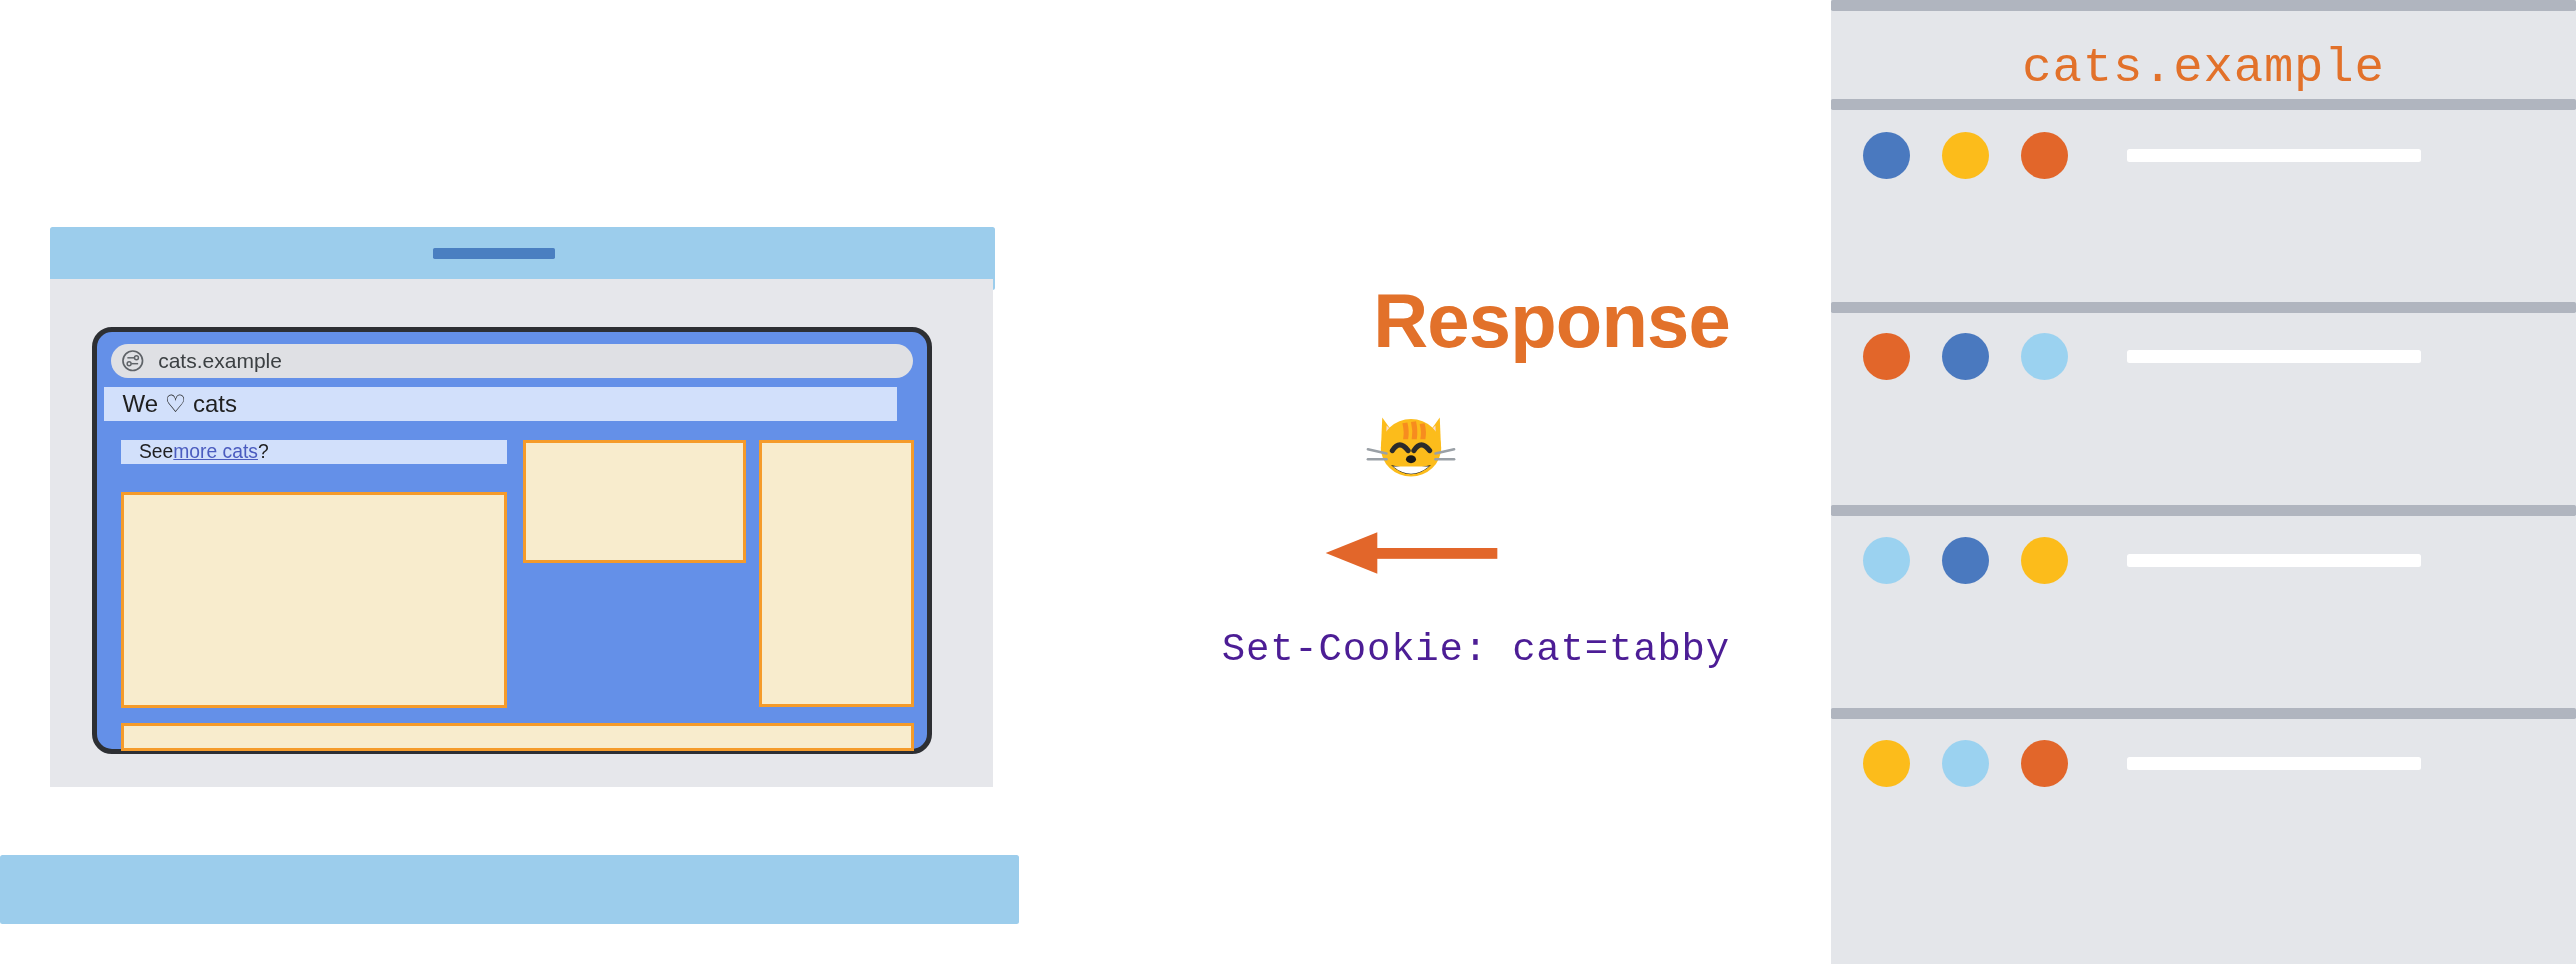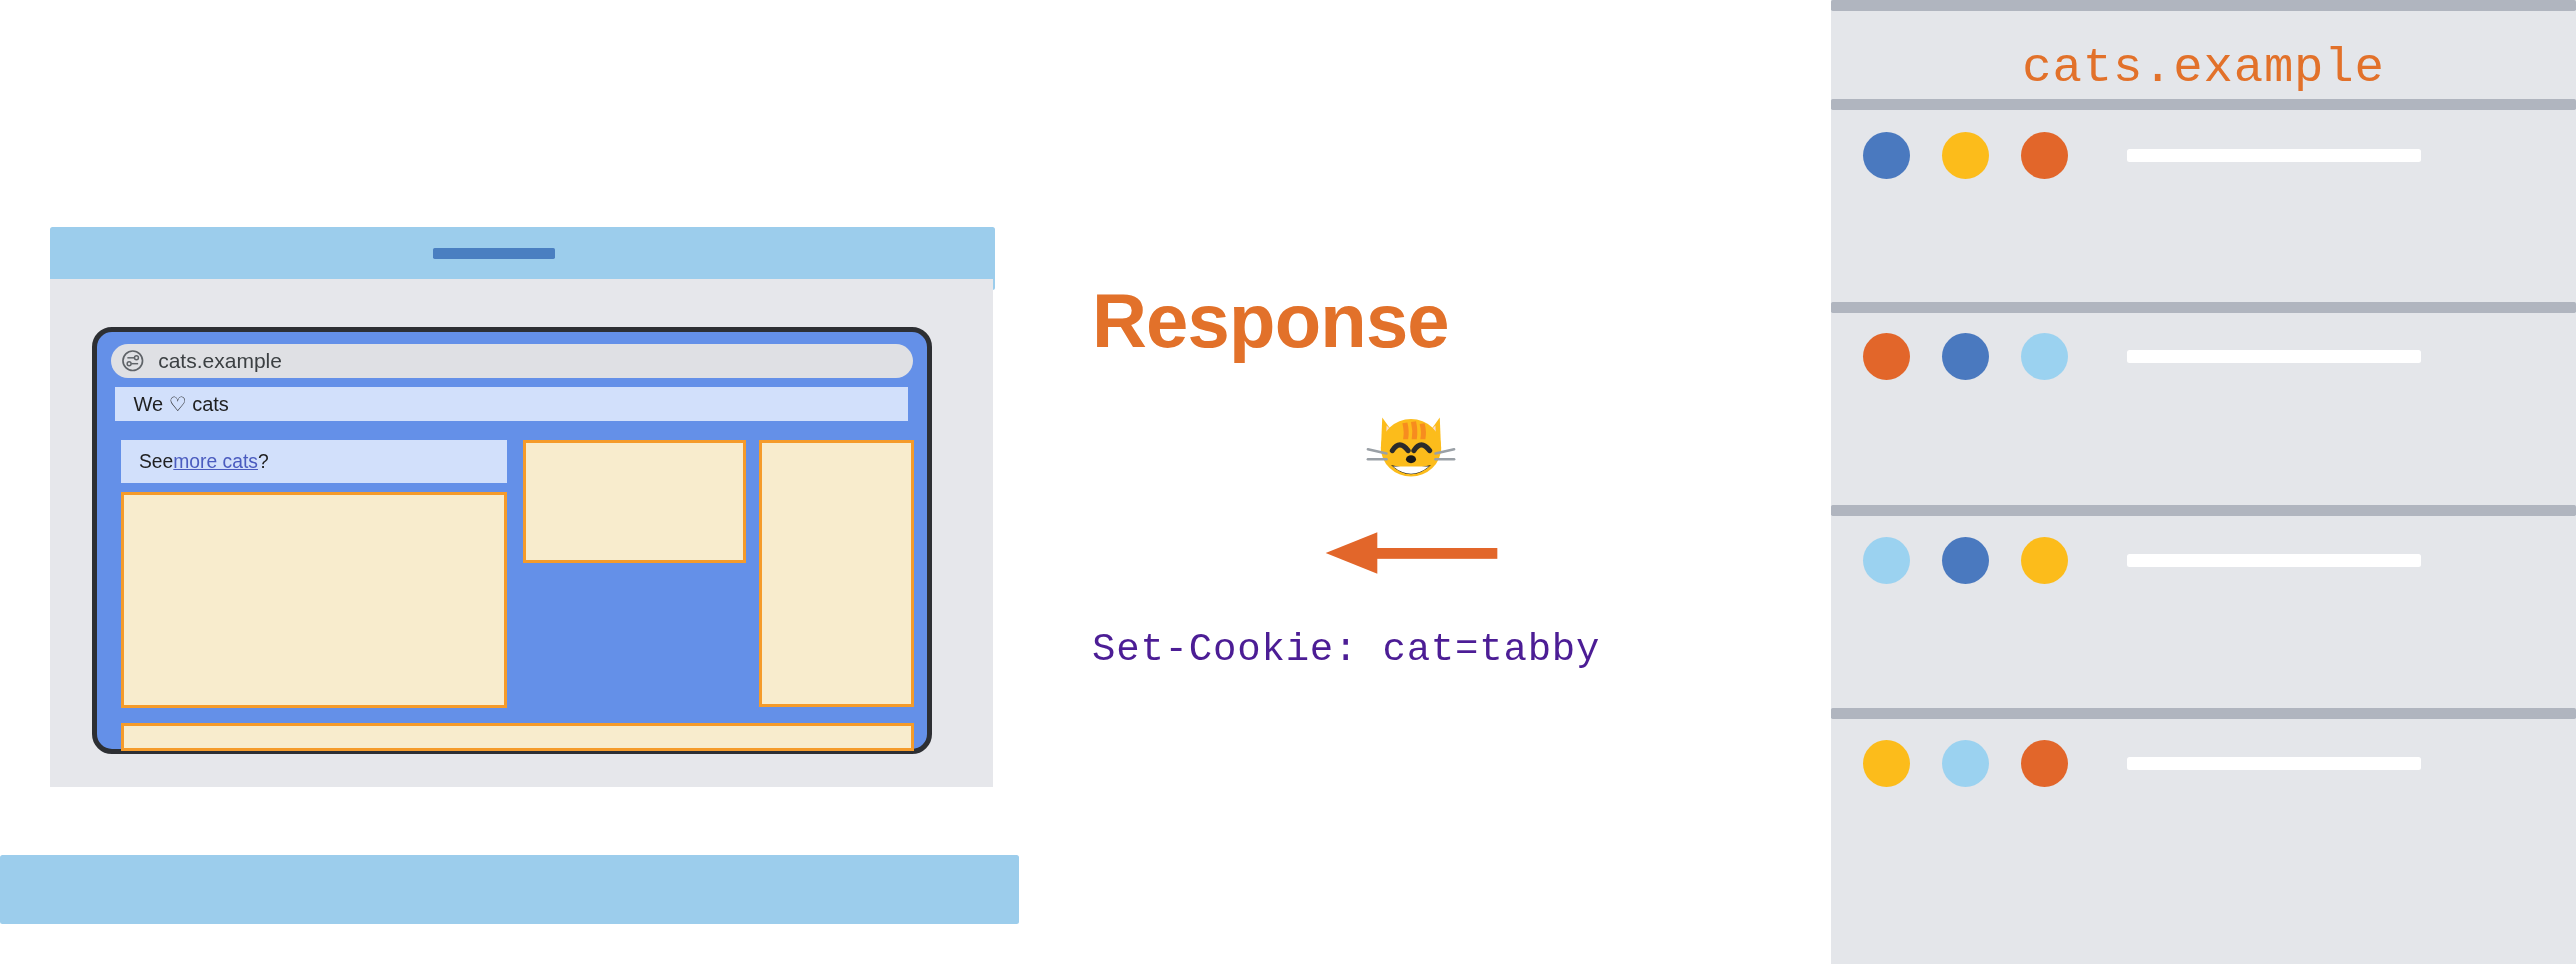--- a/index.html
+++ b/index.html
@@ -149,7 +149,7 @@
     top: 277px;
     width: 638px;
     height: 571px;
-    text-align: left;
+    text-align: right;
   }
   #response-title {
     font-size: 76px;

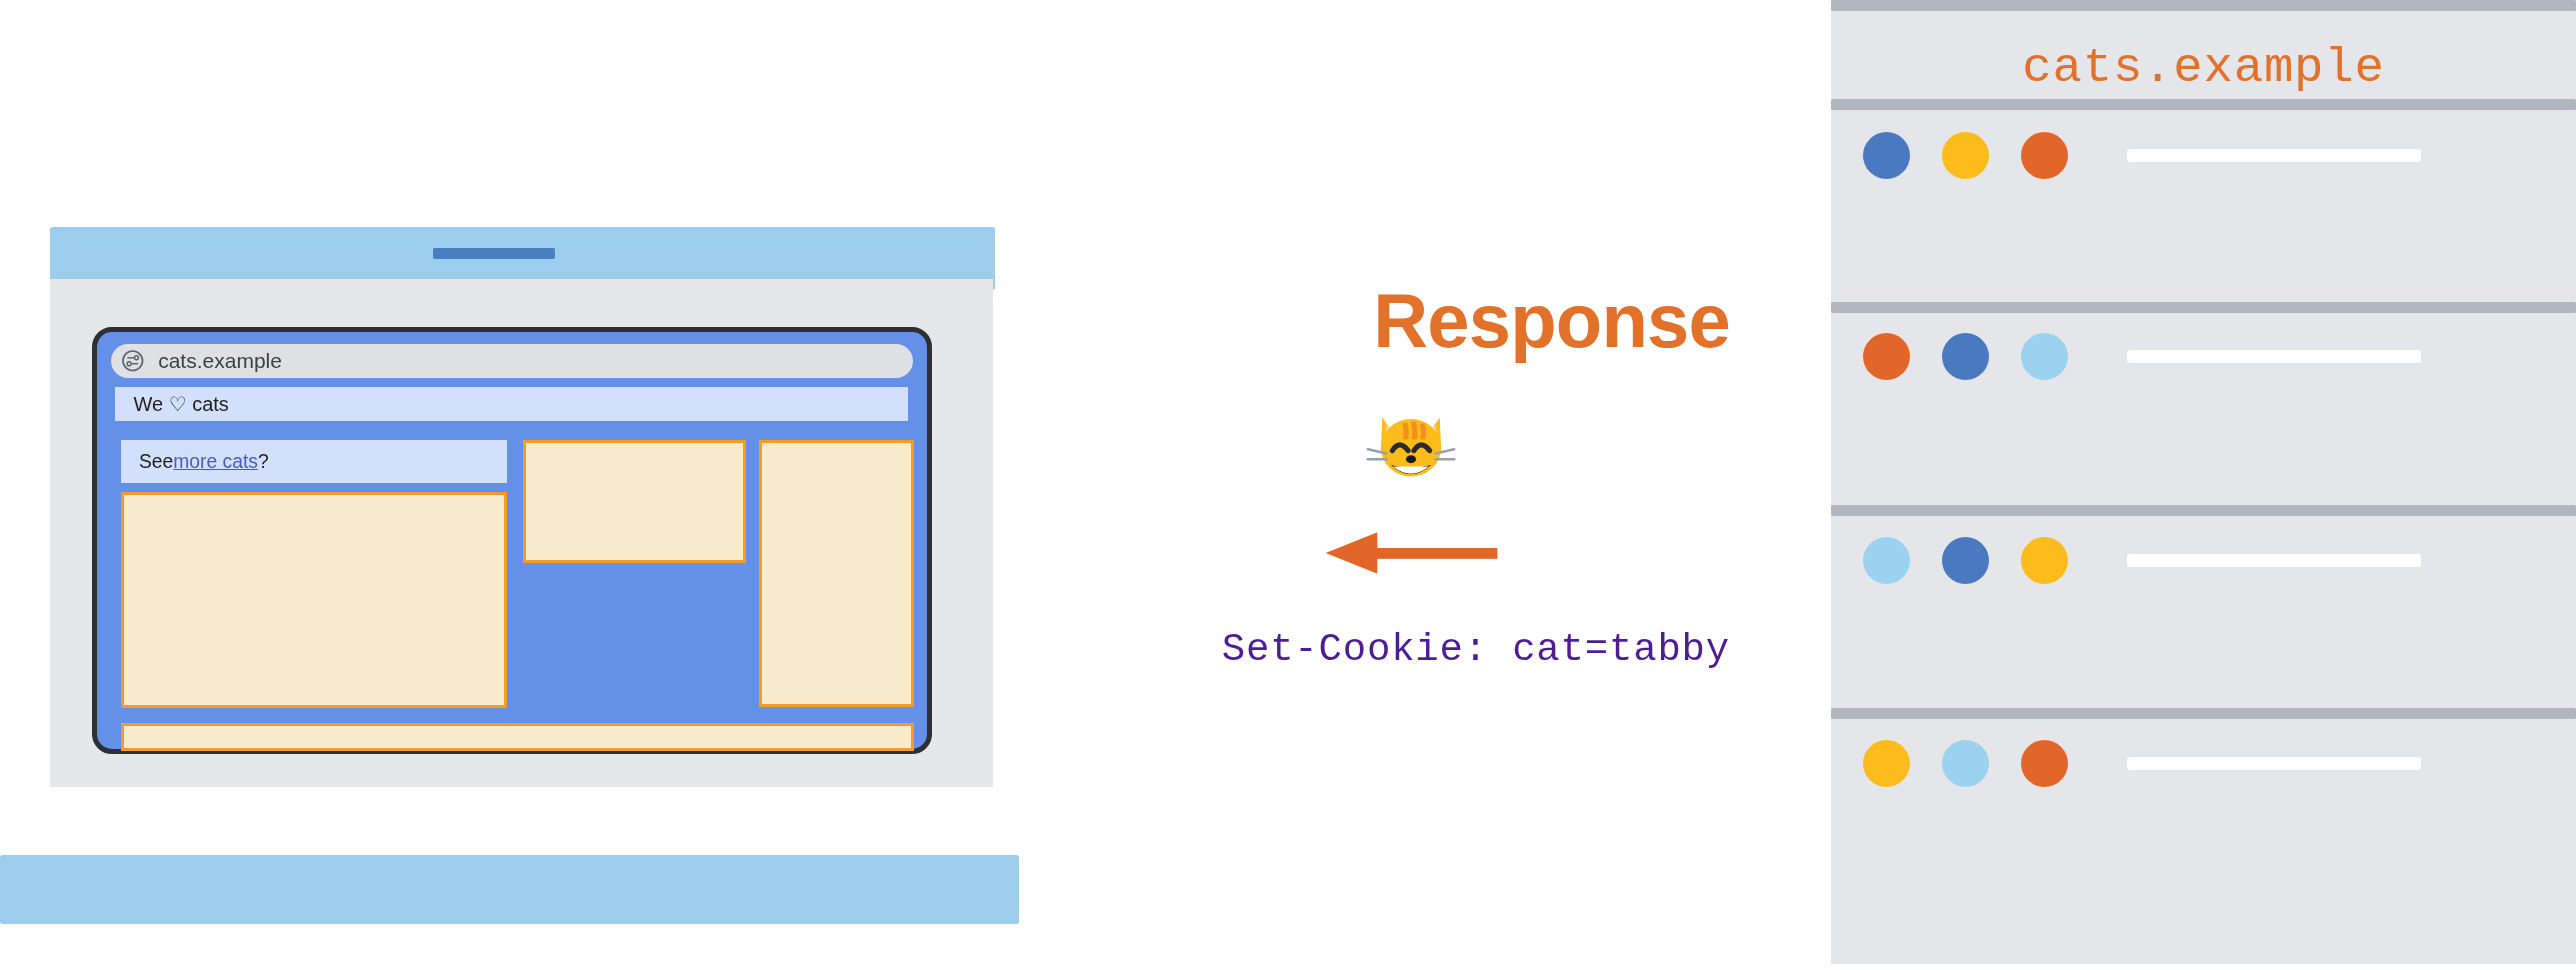--- a/index.html
+++ b/index.html
@@ -98,7 +98,7 @@
 
   #page-heading {
     position: absolute;
-    left: 18px;
+    left: 7px;
     top: 55px;
     width: 793px;
     height: 34px;
@@ -107,7 +107,7 @@
     align-items: center;
     padding-left: 18.5px;
     box-sizing: border-box;
-    font-size: 20px;
+    font-size: 24px;
     color: #1f1f1f;
     text-align: right;
   }

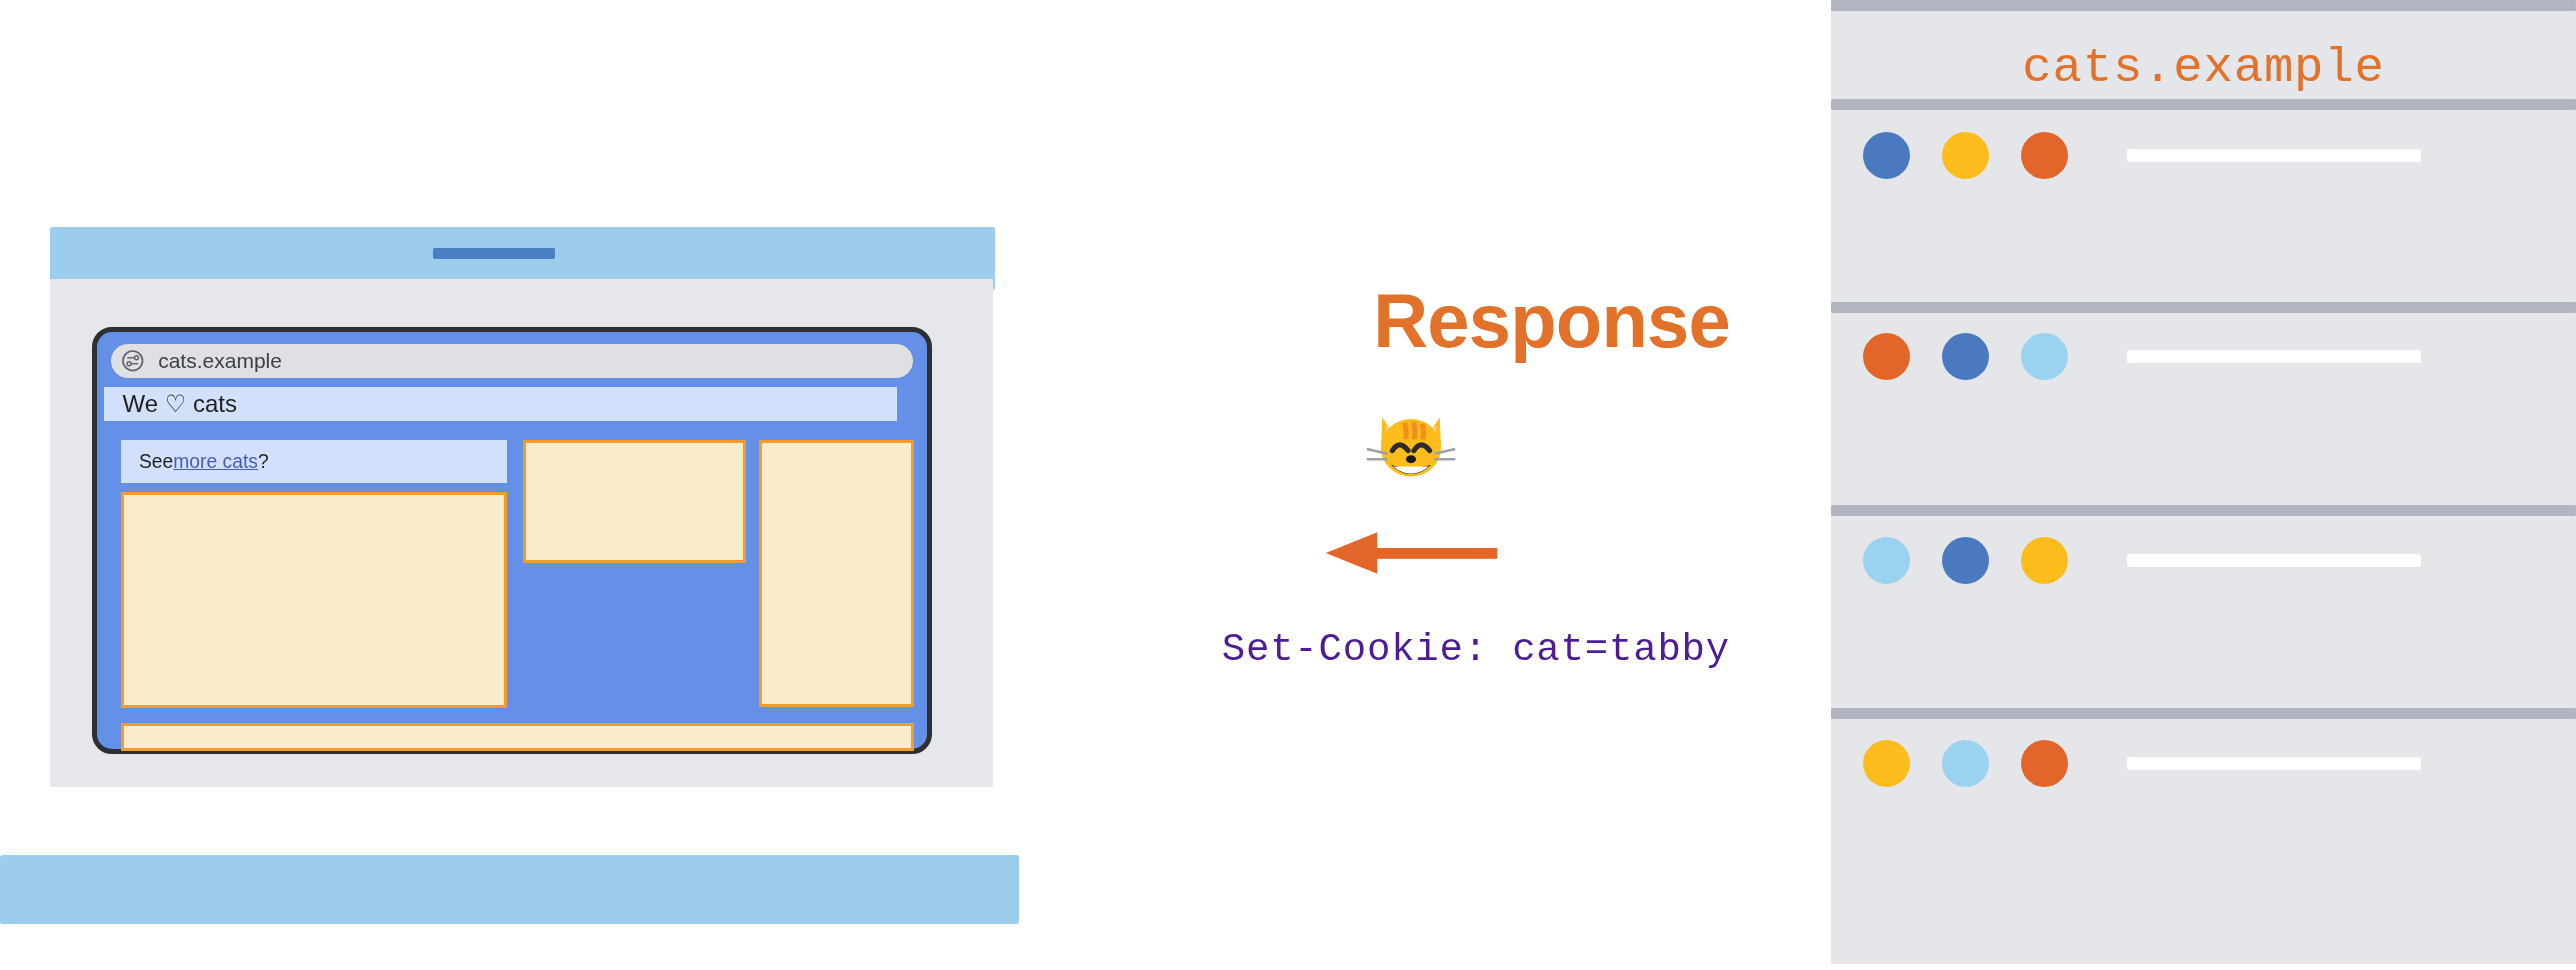--- a/index.html
+++ b/index.html
@@ -116,7 +116,7 @@
     left: 23.5px;
     top: 108px;
     width: 386px;
-    height: 43px;
+    height: 24px;
     background: #d2e0fb;
     display: flex;
     align-items: center;

